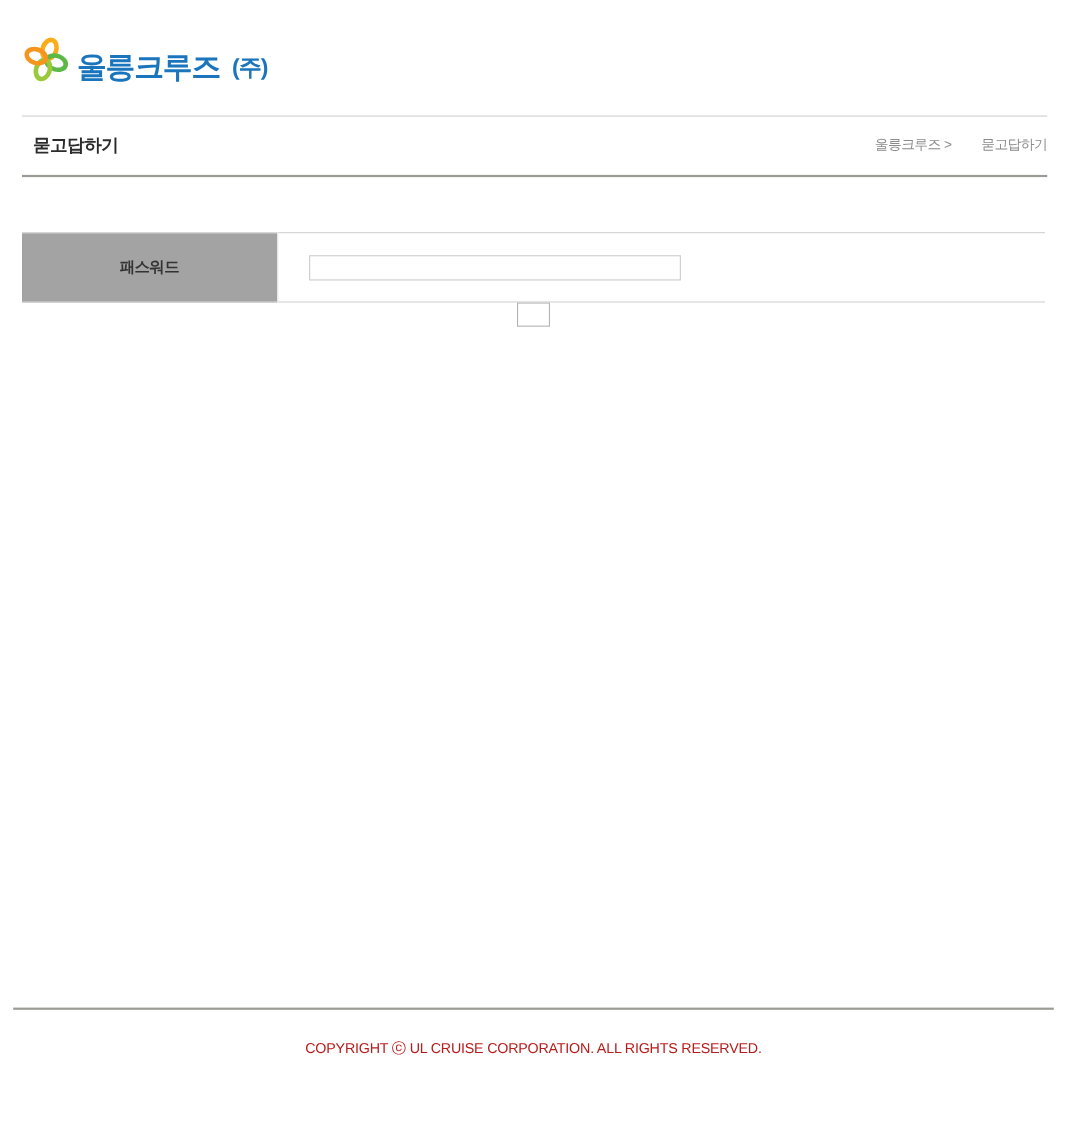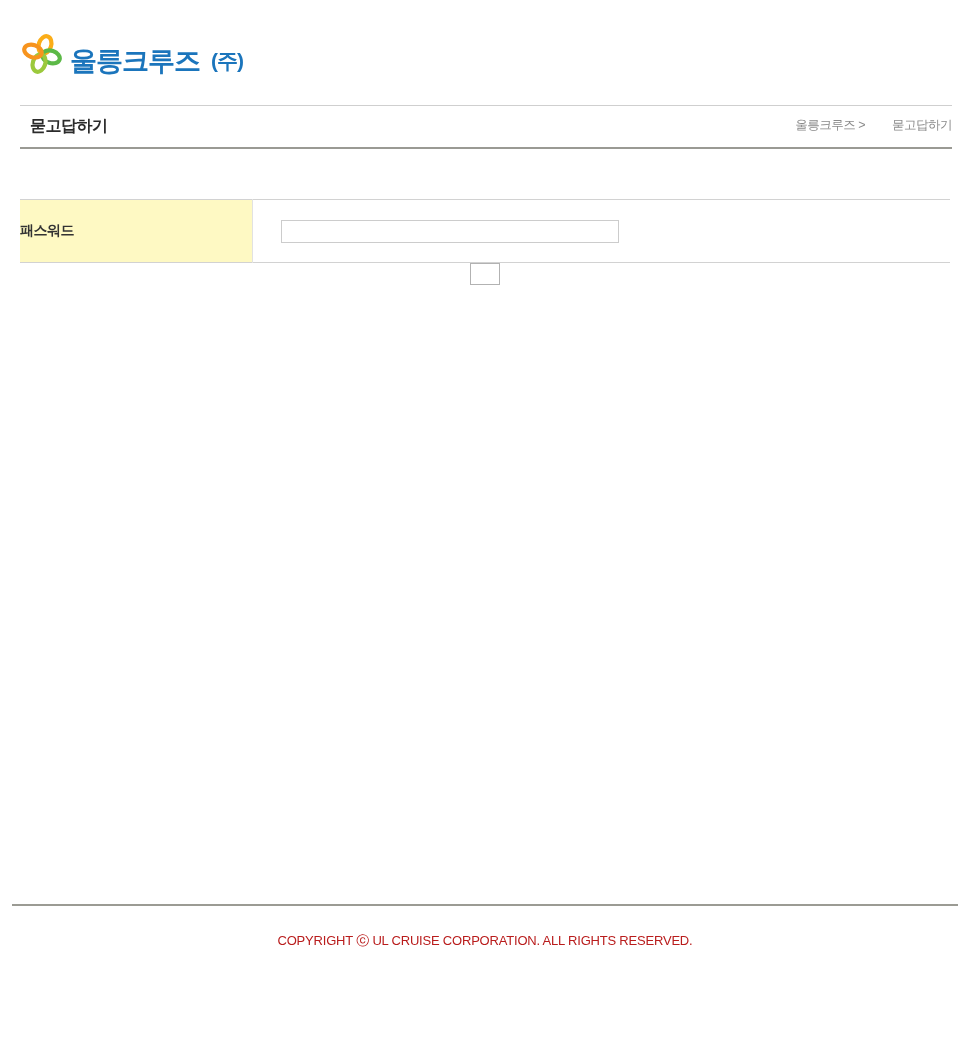--- a/index.html
+++ b/index.html
@@ -46,7 +46,7 @@
     margin: 0 18px 0 20px;
     border-top: 1px solid #cfcfcf;
     border-bottom: 2px solid #9a9a94;
-    height: 44px;
+    height: 56px;
     display: flex;
     align-items: center;
     justify-content: space-between;

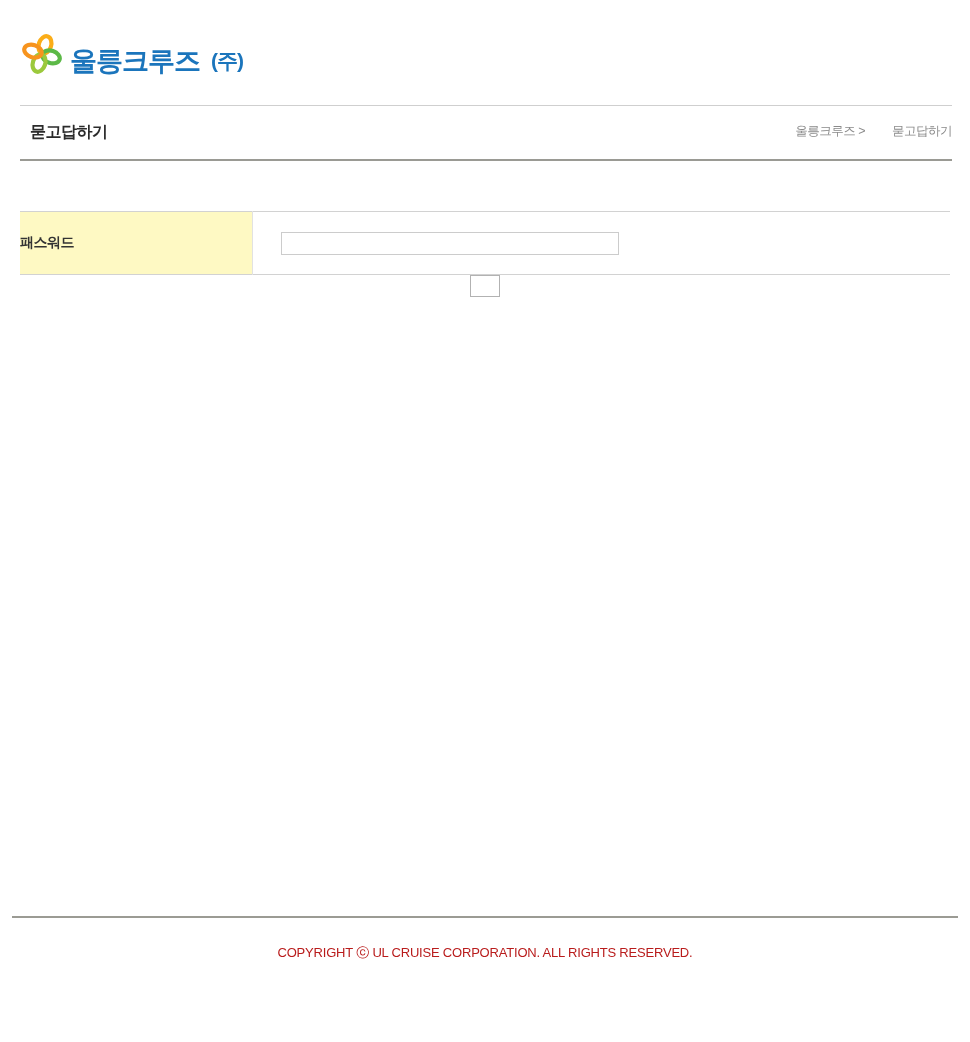--- a/index.html
+++ b/index.html
@@ -78,12 +78,12 @@
   table.pw-table th {
     width: 232px;
     height: 63px;
-    background: #fef9c3;
+    background: #a3a3a3;
     border-right: 1px solid #e2e2e2;
     font-size: 14px;
     font-weight: 700;
     color: #333333;
-    text-align: left;
+    text-align: center;
     letter-spacing: -0.5px;
   }
   table.pw-table td {

